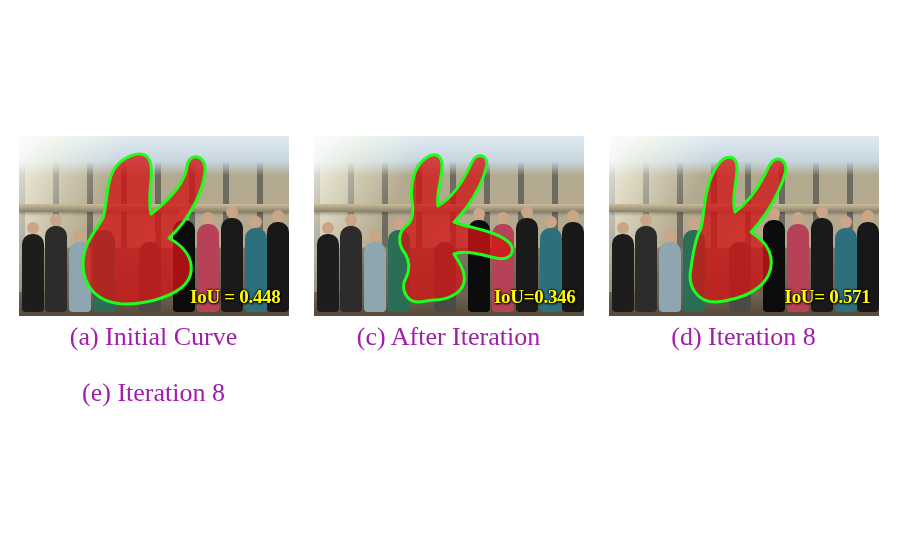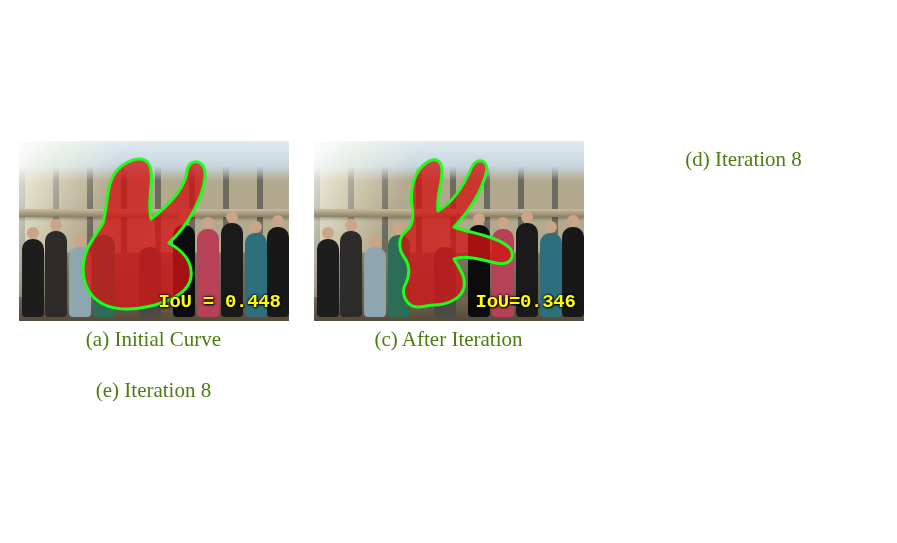--- a/index.html
+++ b/index.html
@@ -136,7 +136,7 @@
       position: absolute;
       right: 8px;
       bottom: 8px;
-      font-family: Liberation Mono, monospace;
+      font-family: Liberation Serif, serif;
       font-weight: 700;
       font-size: 19px;
       color: #ffff00;

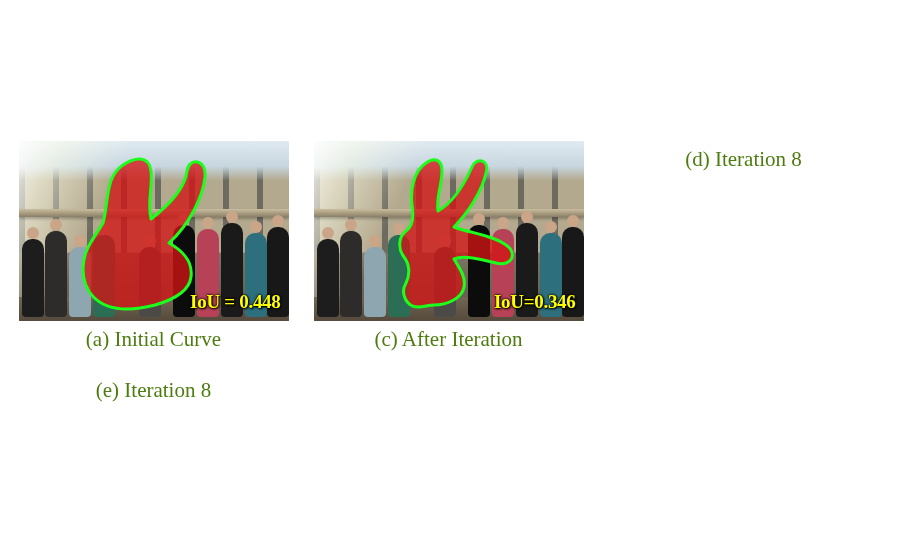--- a/index.html
+++ b/index.html
@@ -320,6 +320,41 @@
     </div>
 
     <div class="cell">
+      <div class="panel street">
+        <div class="ground"></div>
+        <div class="crowd">
+          <div class="person p1"></div>
+            <div class="person p2"></div>
+            <div class="person p3"></div>
+          <div class="person p4"></div>
+            <div class="person p10"></div>
+            <div class="person p5"></div>
+          <div class="person p6"></div>
+            <div class="person p7"></div>
+            <div class="person p8"></div>
+          <div class="person p9"></div>
+        </div>
+        <div class="dancer">
+
+          <svg viewBox="0 0 270 180">
+            <path class="body" d="
+              M 106 166
+              C  88 166  78 150  82 132
+              C  84 118  86 104  92  92
+              C  96  76  94  52 108  30
+              C 116  18 128  18 128  32
+              C 128  48 122  60 126  76
+              C 140  66 152  48 160  30
+              C 166  18 180  22 176  38
+              C 170  58 156  82 142  96
+              C 154 104 164 114 162 130
+              C 160 148 142 158 128 162
+              C 120 164 114 166 106 166
+              Z"></path>
+          </svg>
+        </div>
+        <div class="iou">IoU= 0.571</div>
+      </div>
       <div class="caption">(d)  Iteration 8</div>
     </div>
 

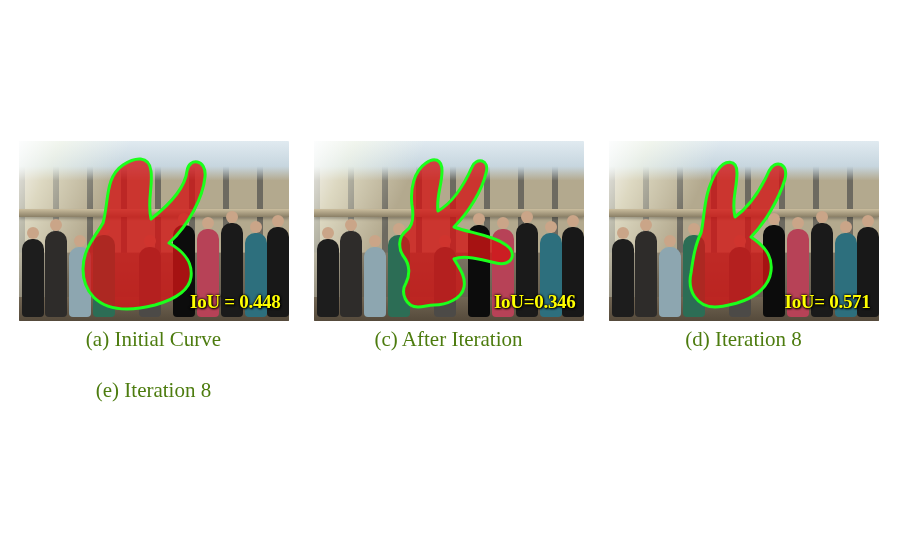--- a/index.html
+++ b/index.html
@@ -210,8 +210,8 @@
     
     .caption {
       margin-top: 6px;
-      font-size: 21px;
-      color: #4d7c0f;
+      font-size: 26px;
+      color: #a21caf;
       text-align: center;
       white-space: nowrap;
     }

